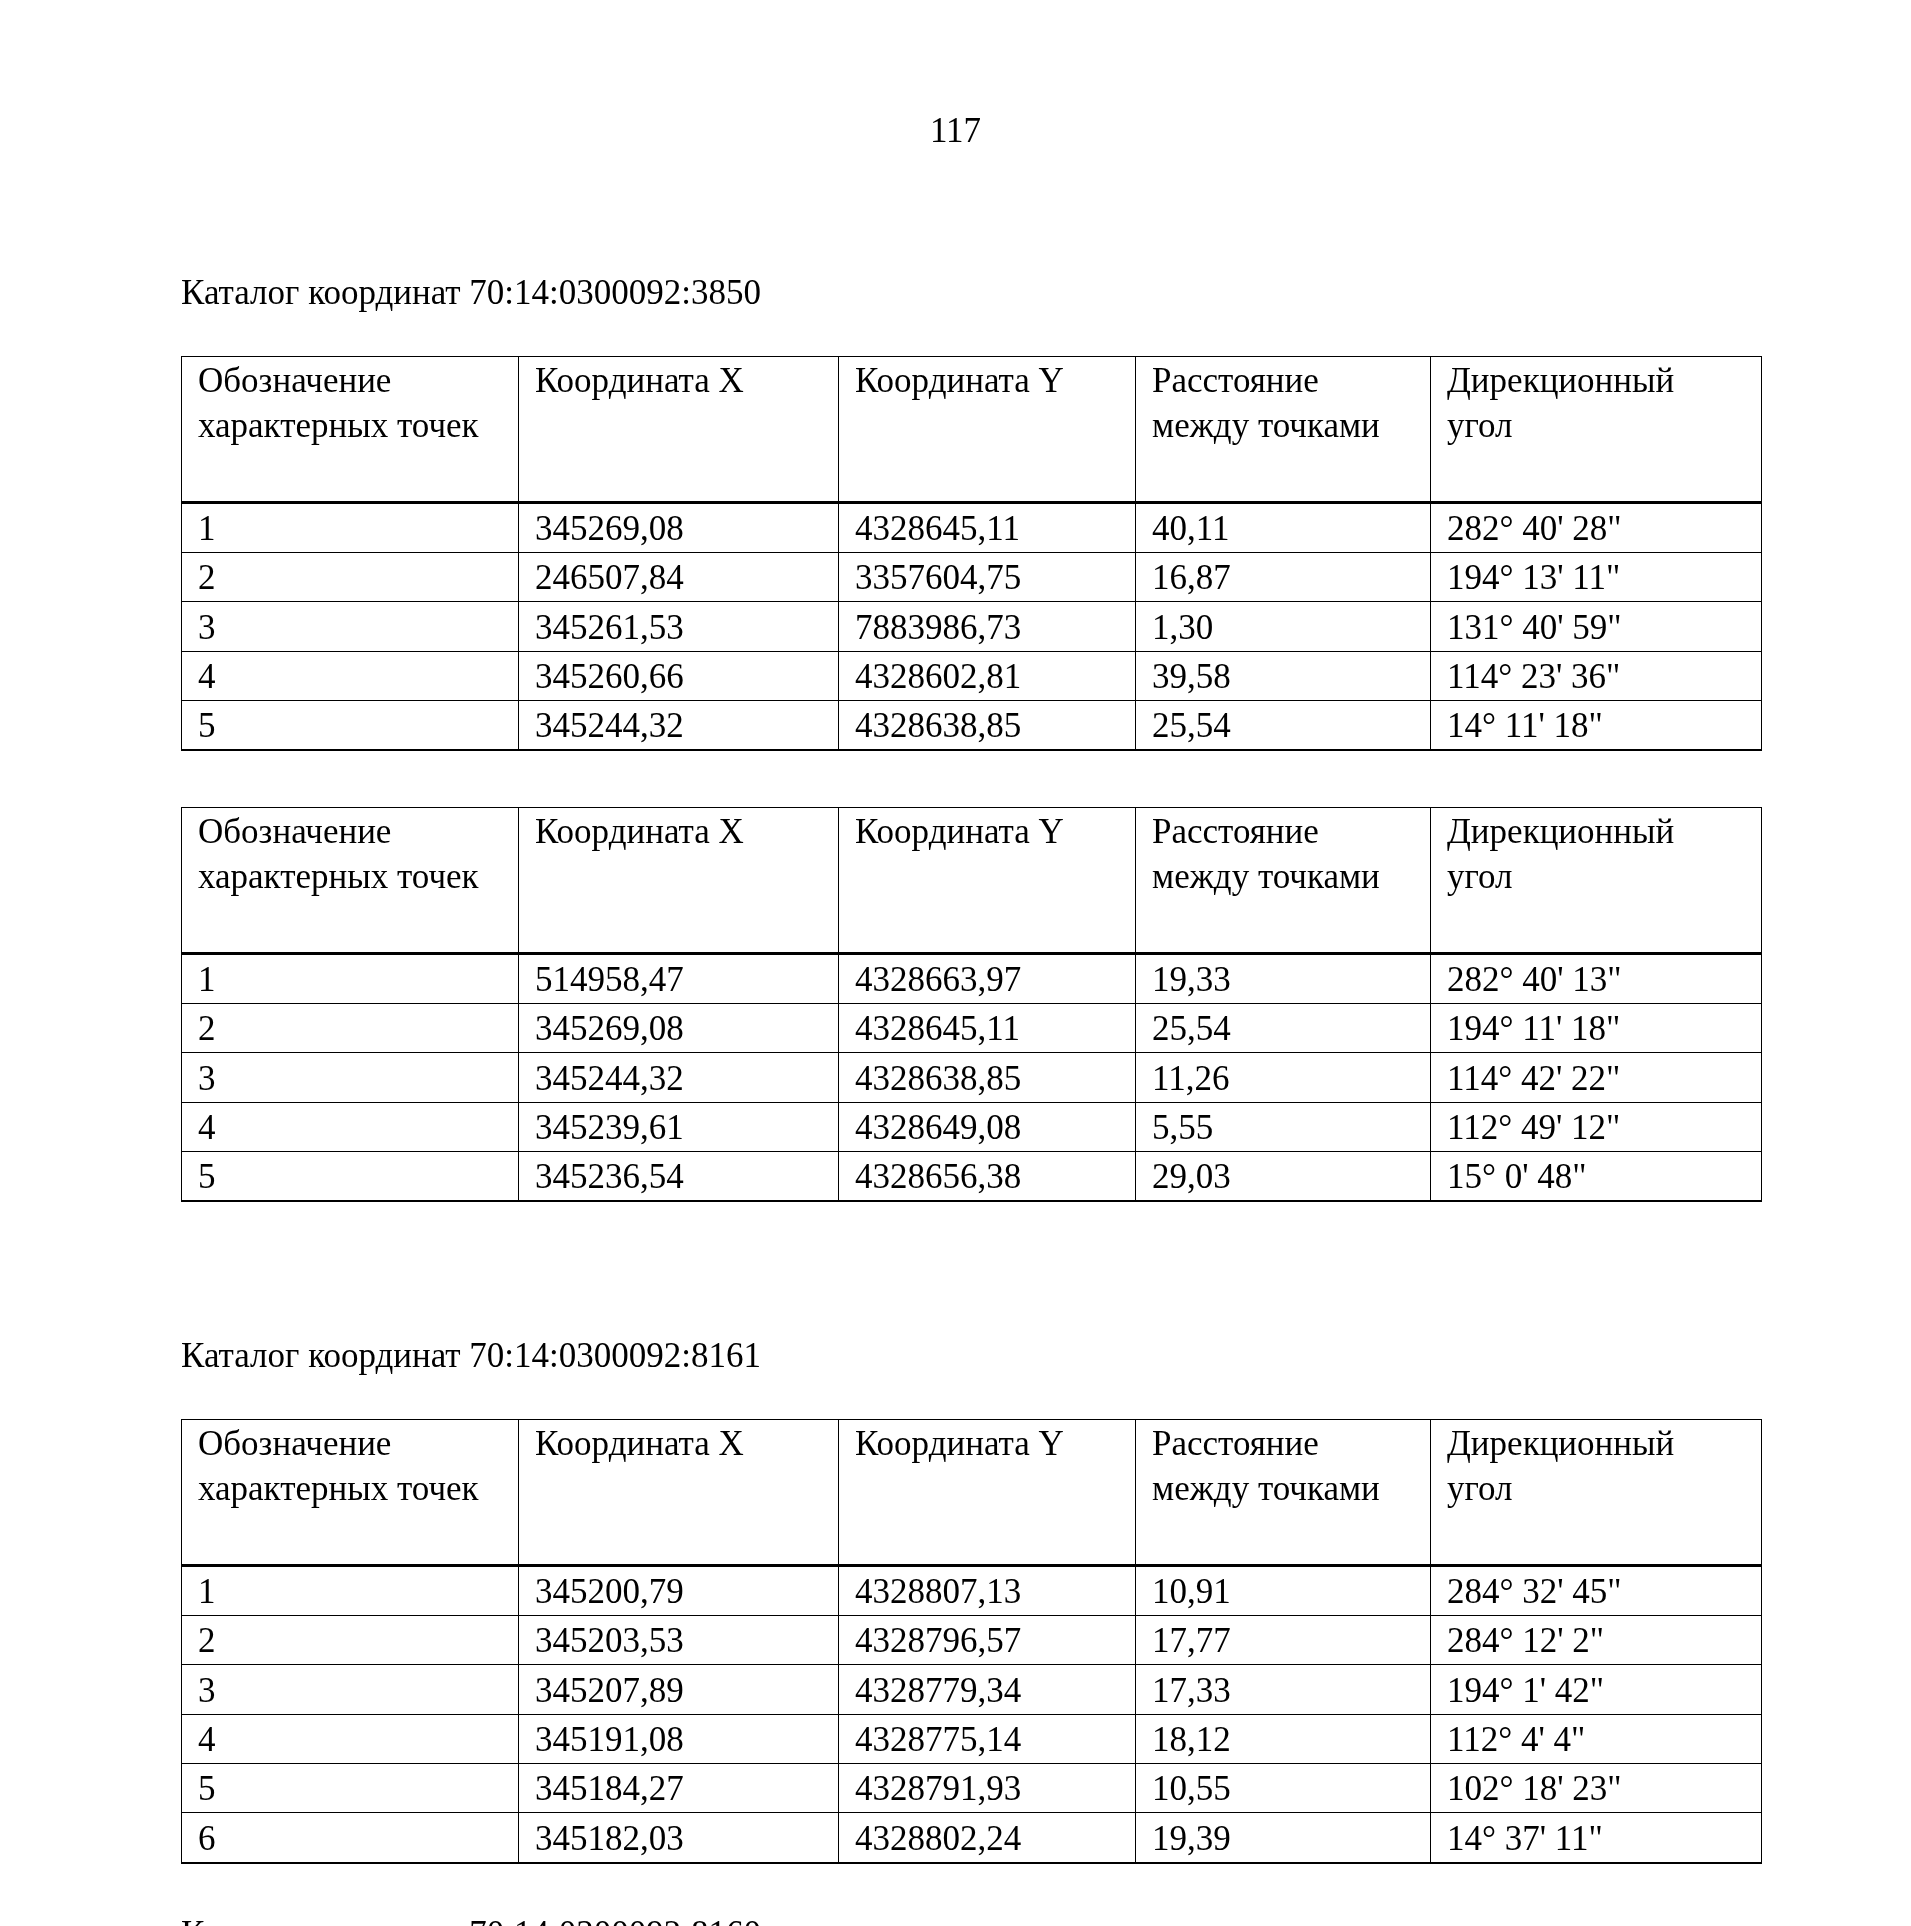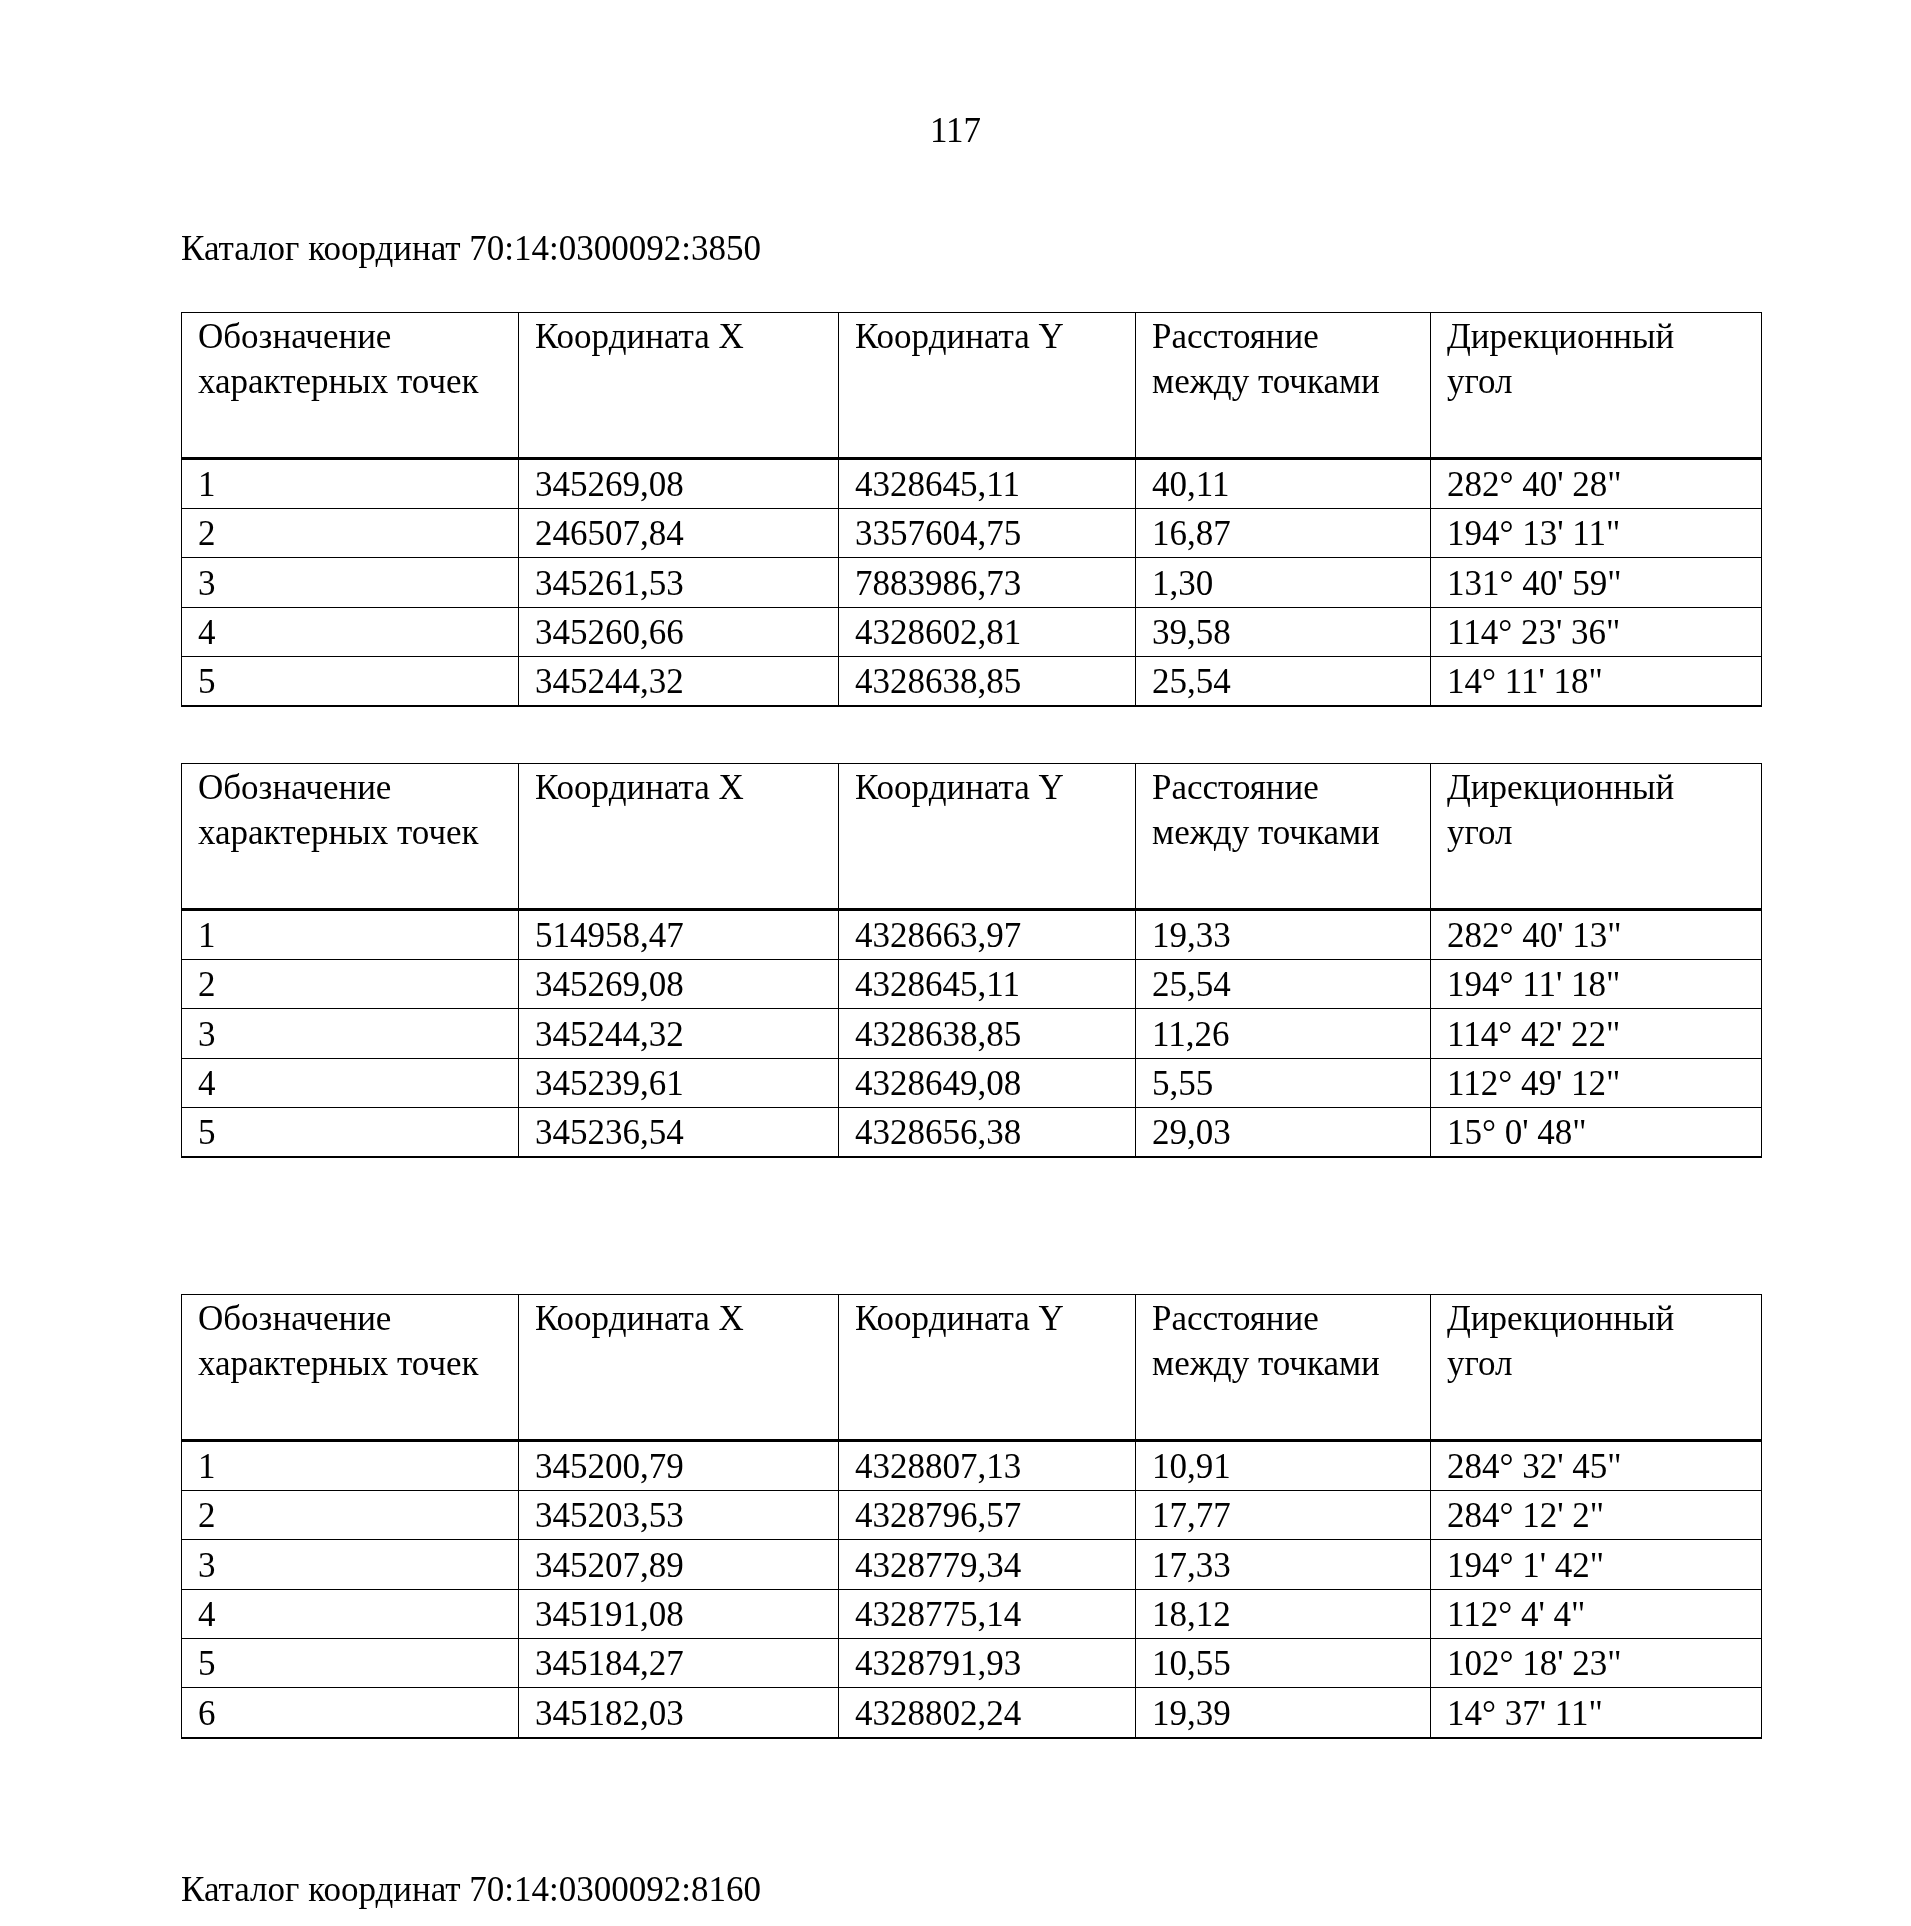--- a/index.html
+++ b/index.html
@@ -29,6 +29,7 @@
       position: absolute;
       left: 181px;
       width: 1579px;
+      margin-top: 44px;
     }
     .catalog-title {
       font-size: 35px;

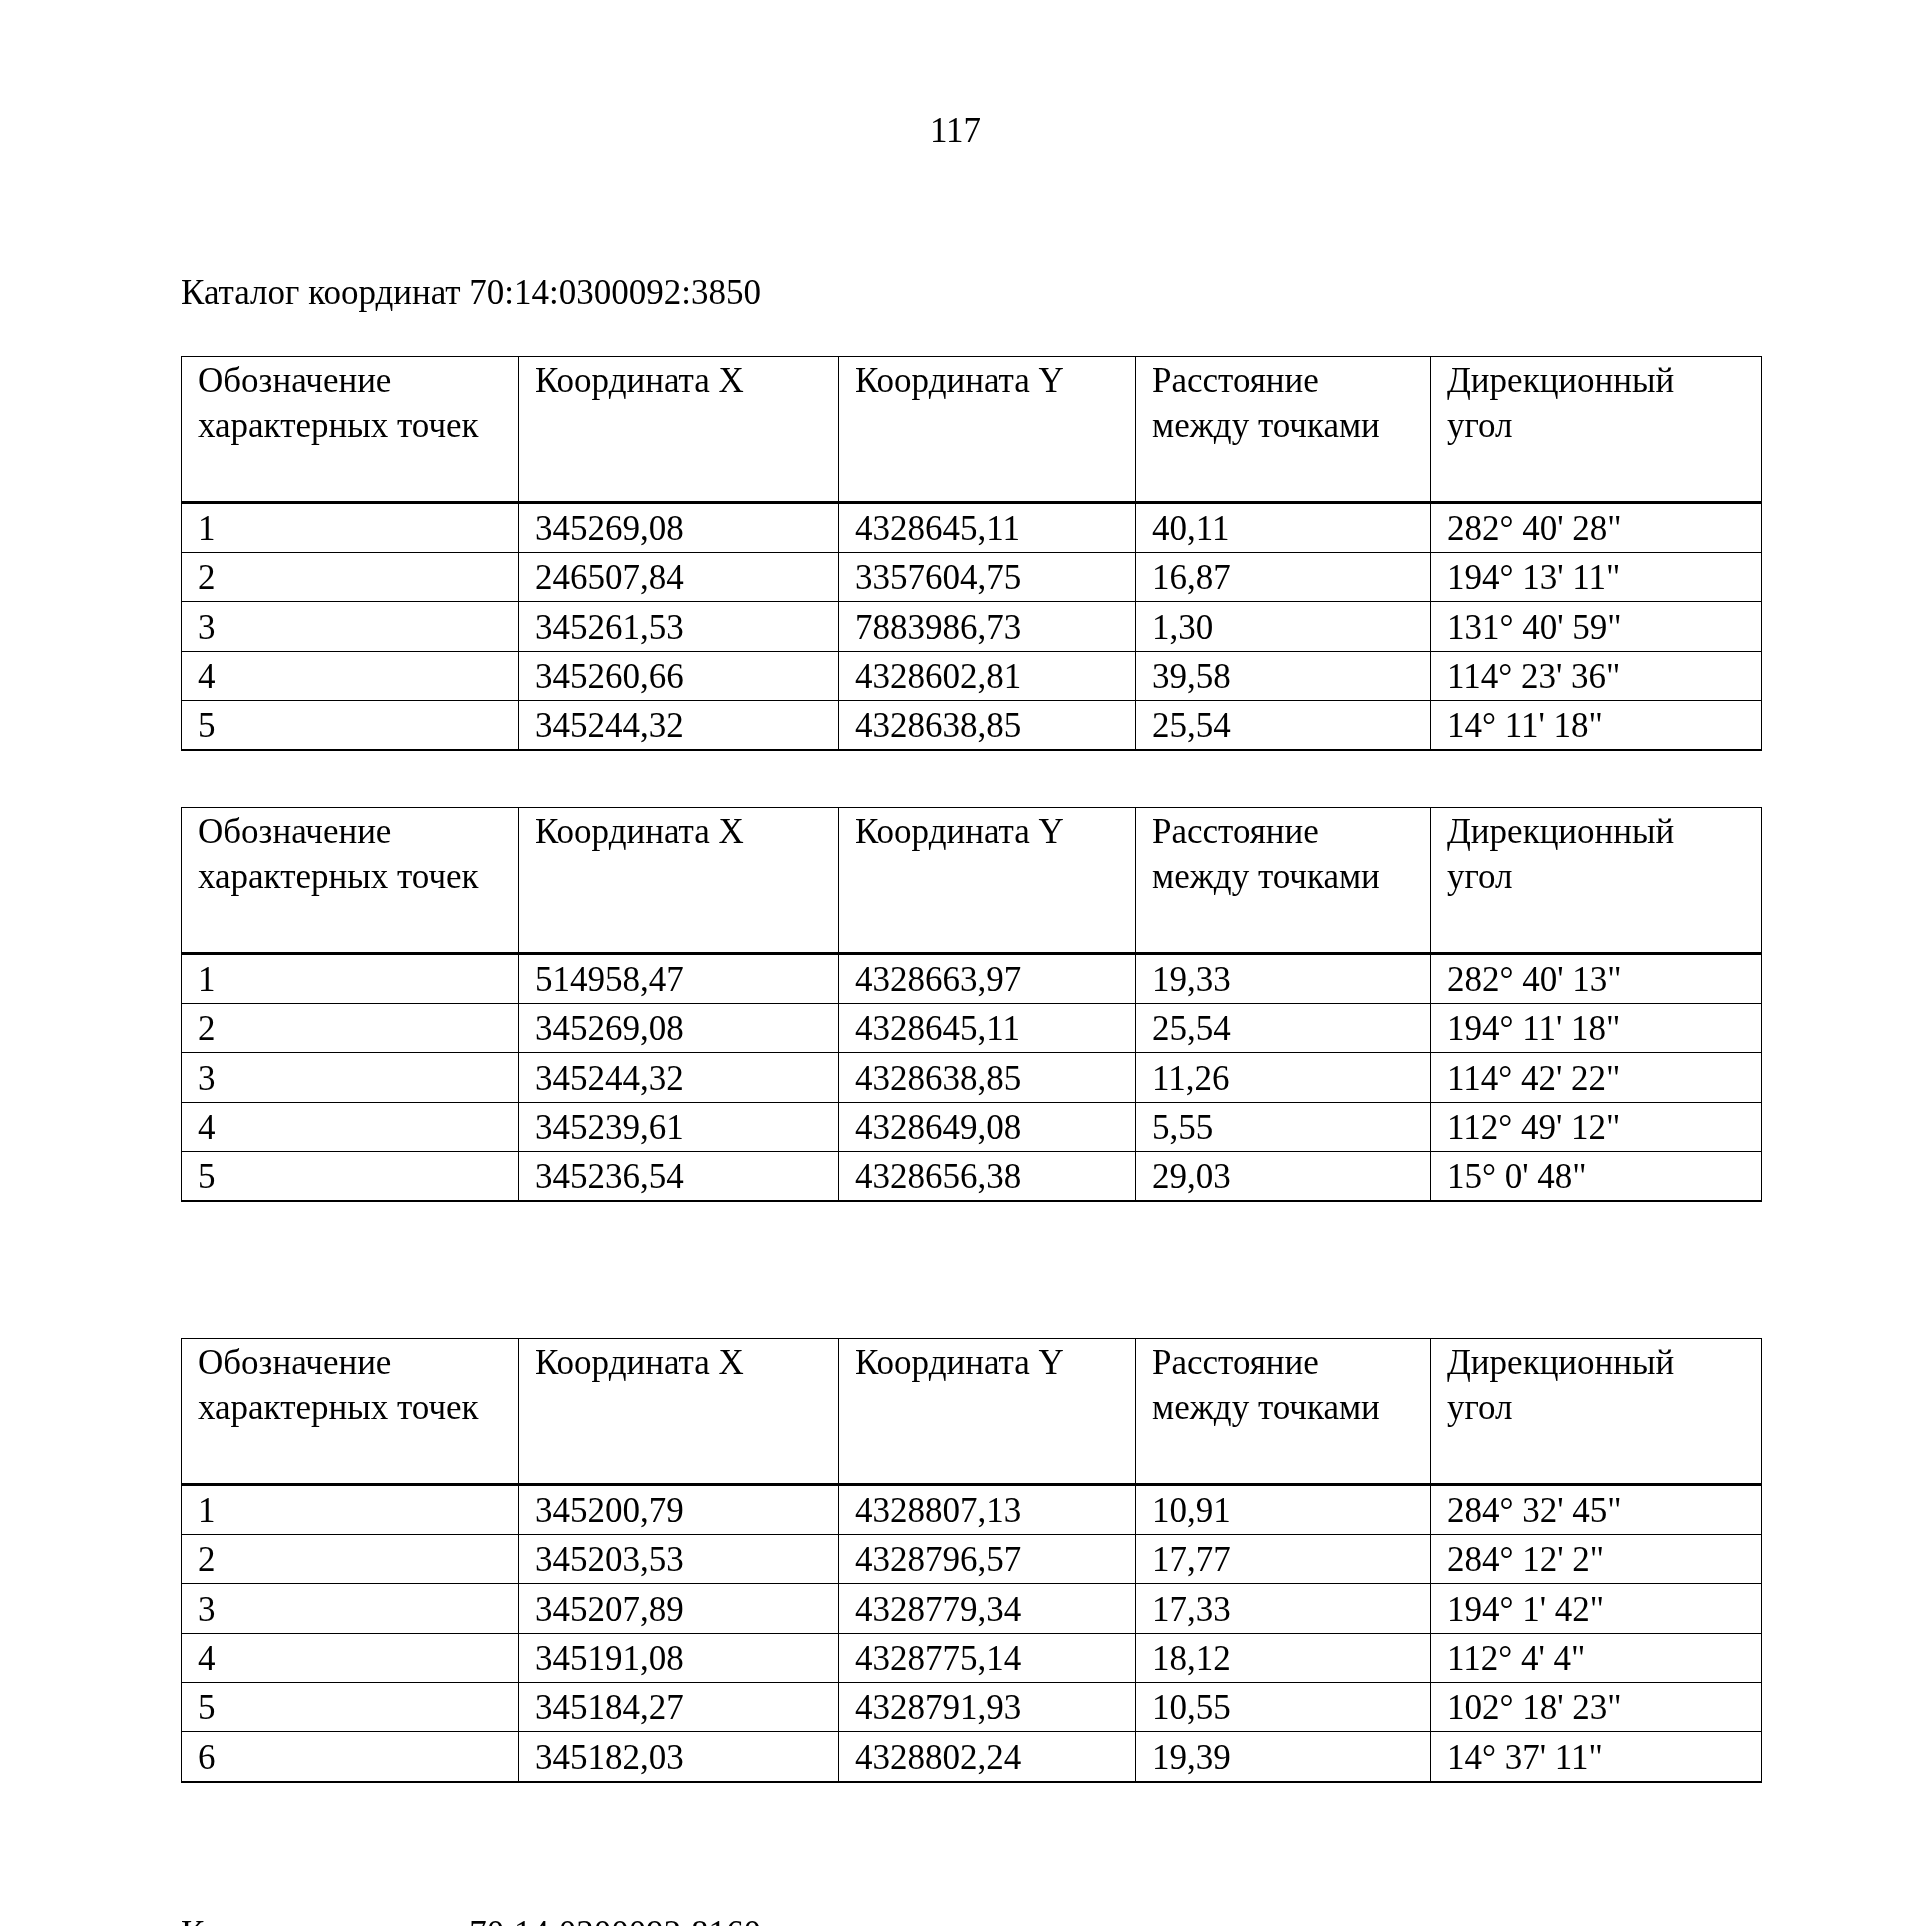--- a/index.html
+++ b/index.html
@@ -194,6 +194,7 @@
 </section>
 
 <section class="catalog" style="top:1294px;">
+  <p class="catalog-title">Каталог координат 70:14:0300092:8161</p>
   <table class="coords">
     <colgroup>
         <col class="c1">

